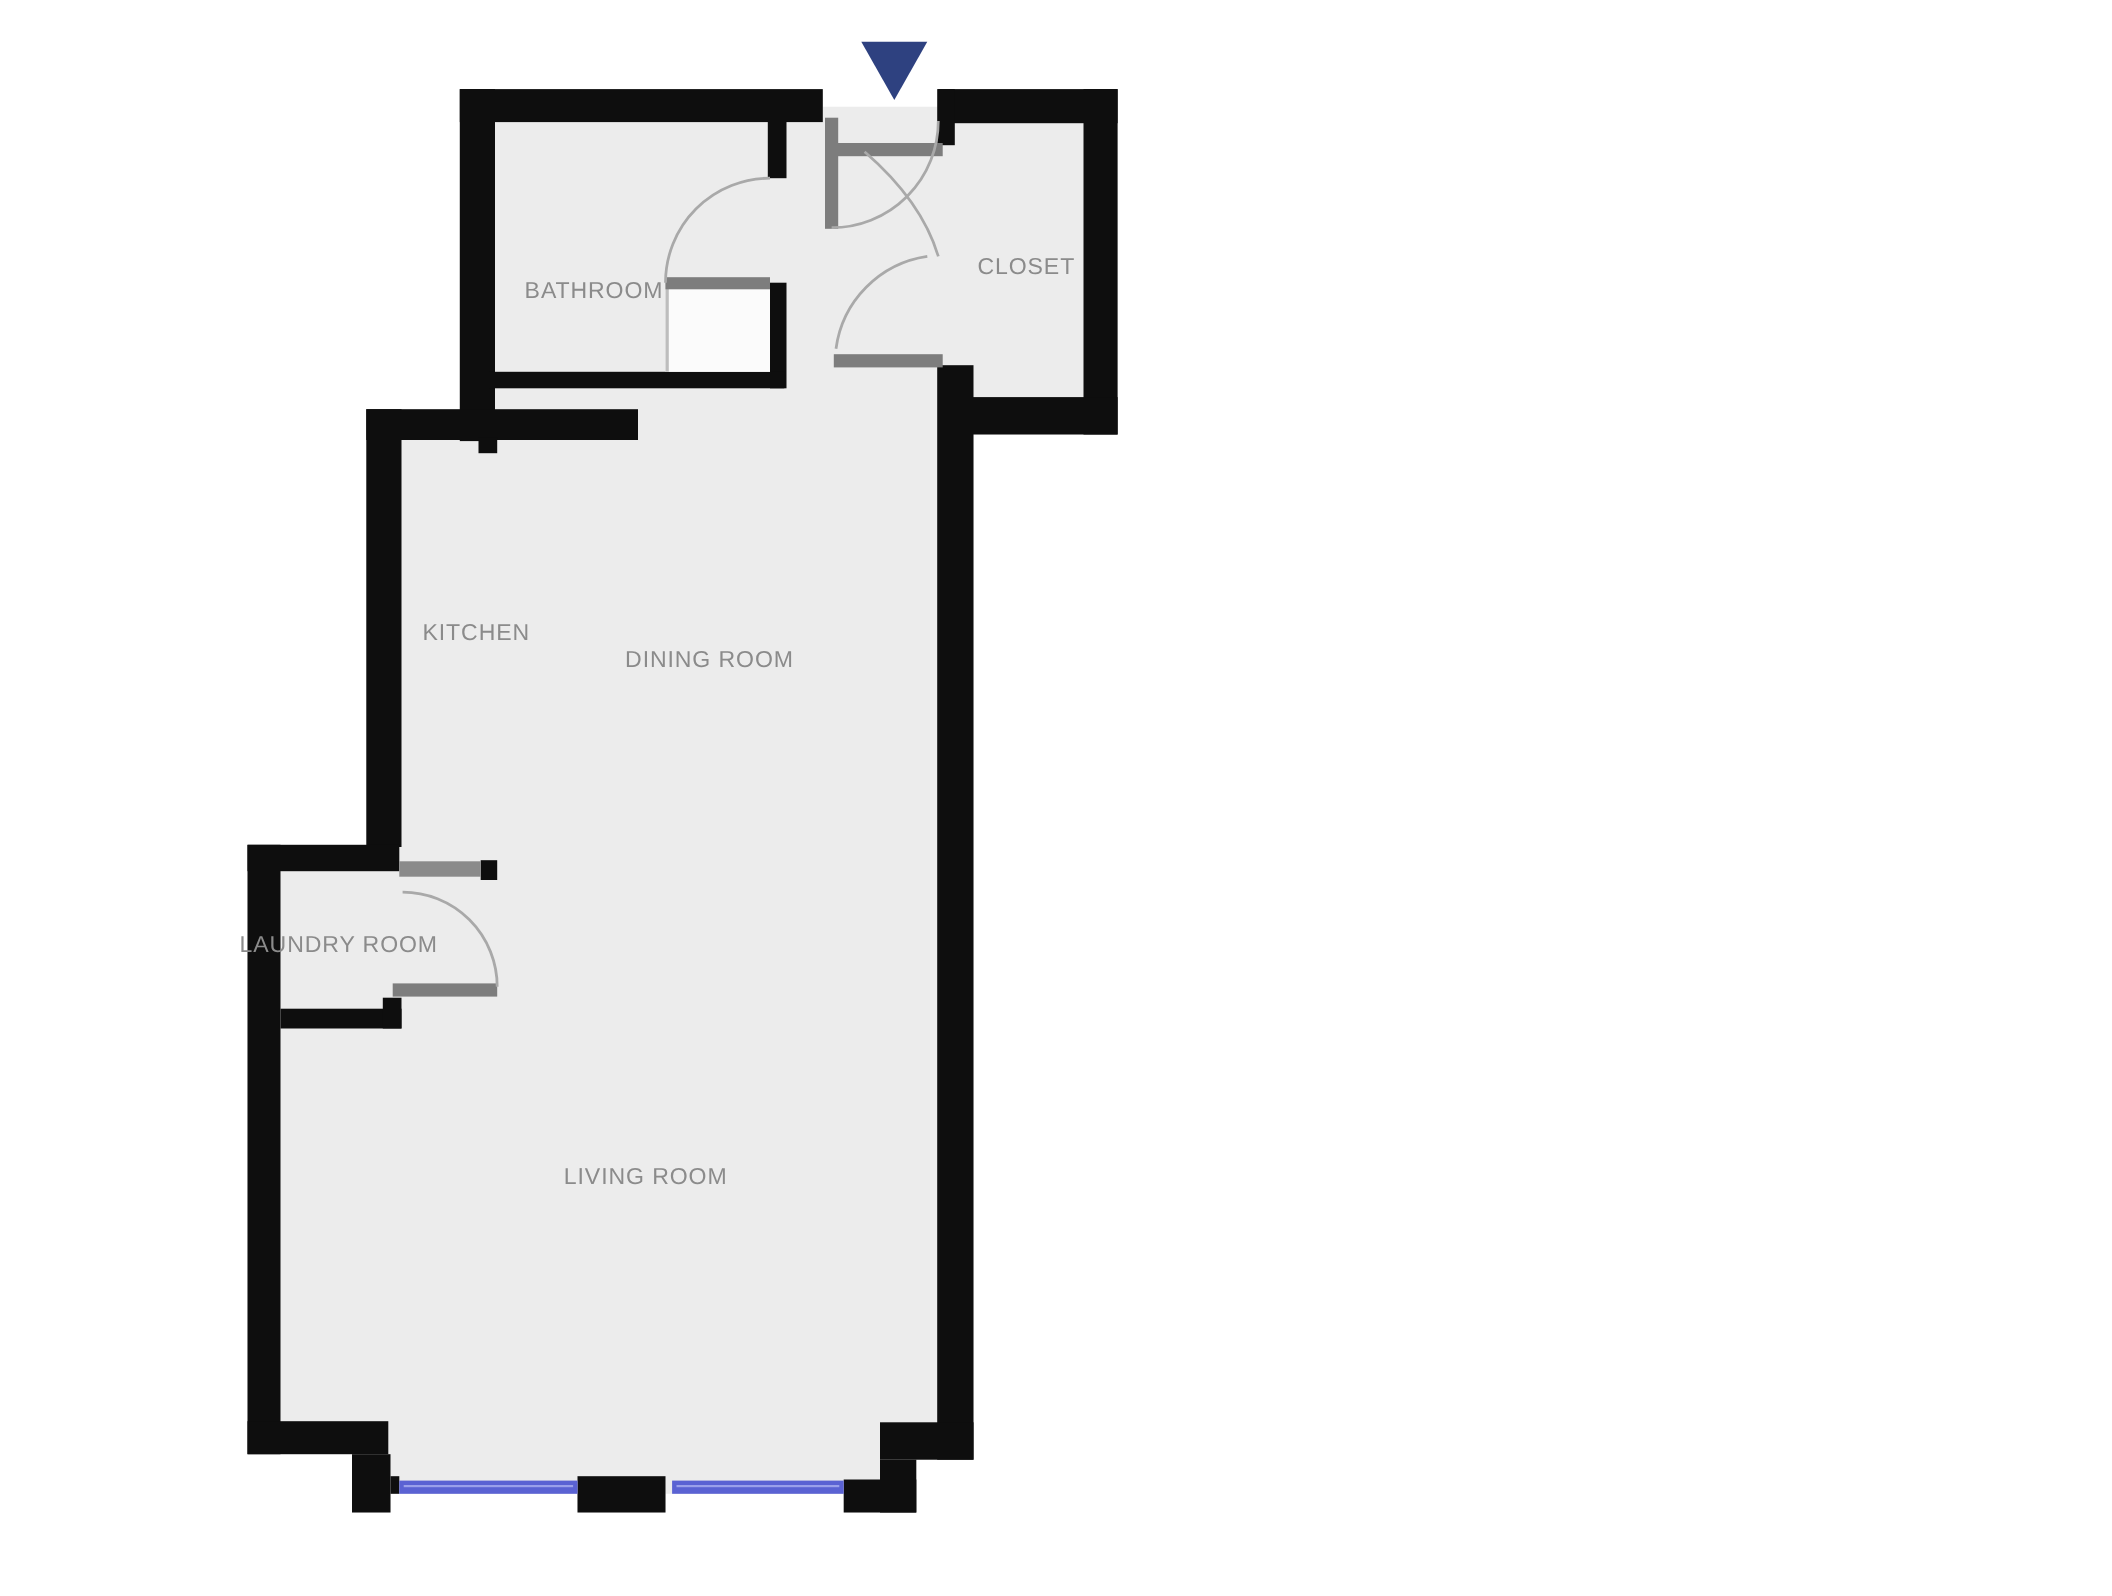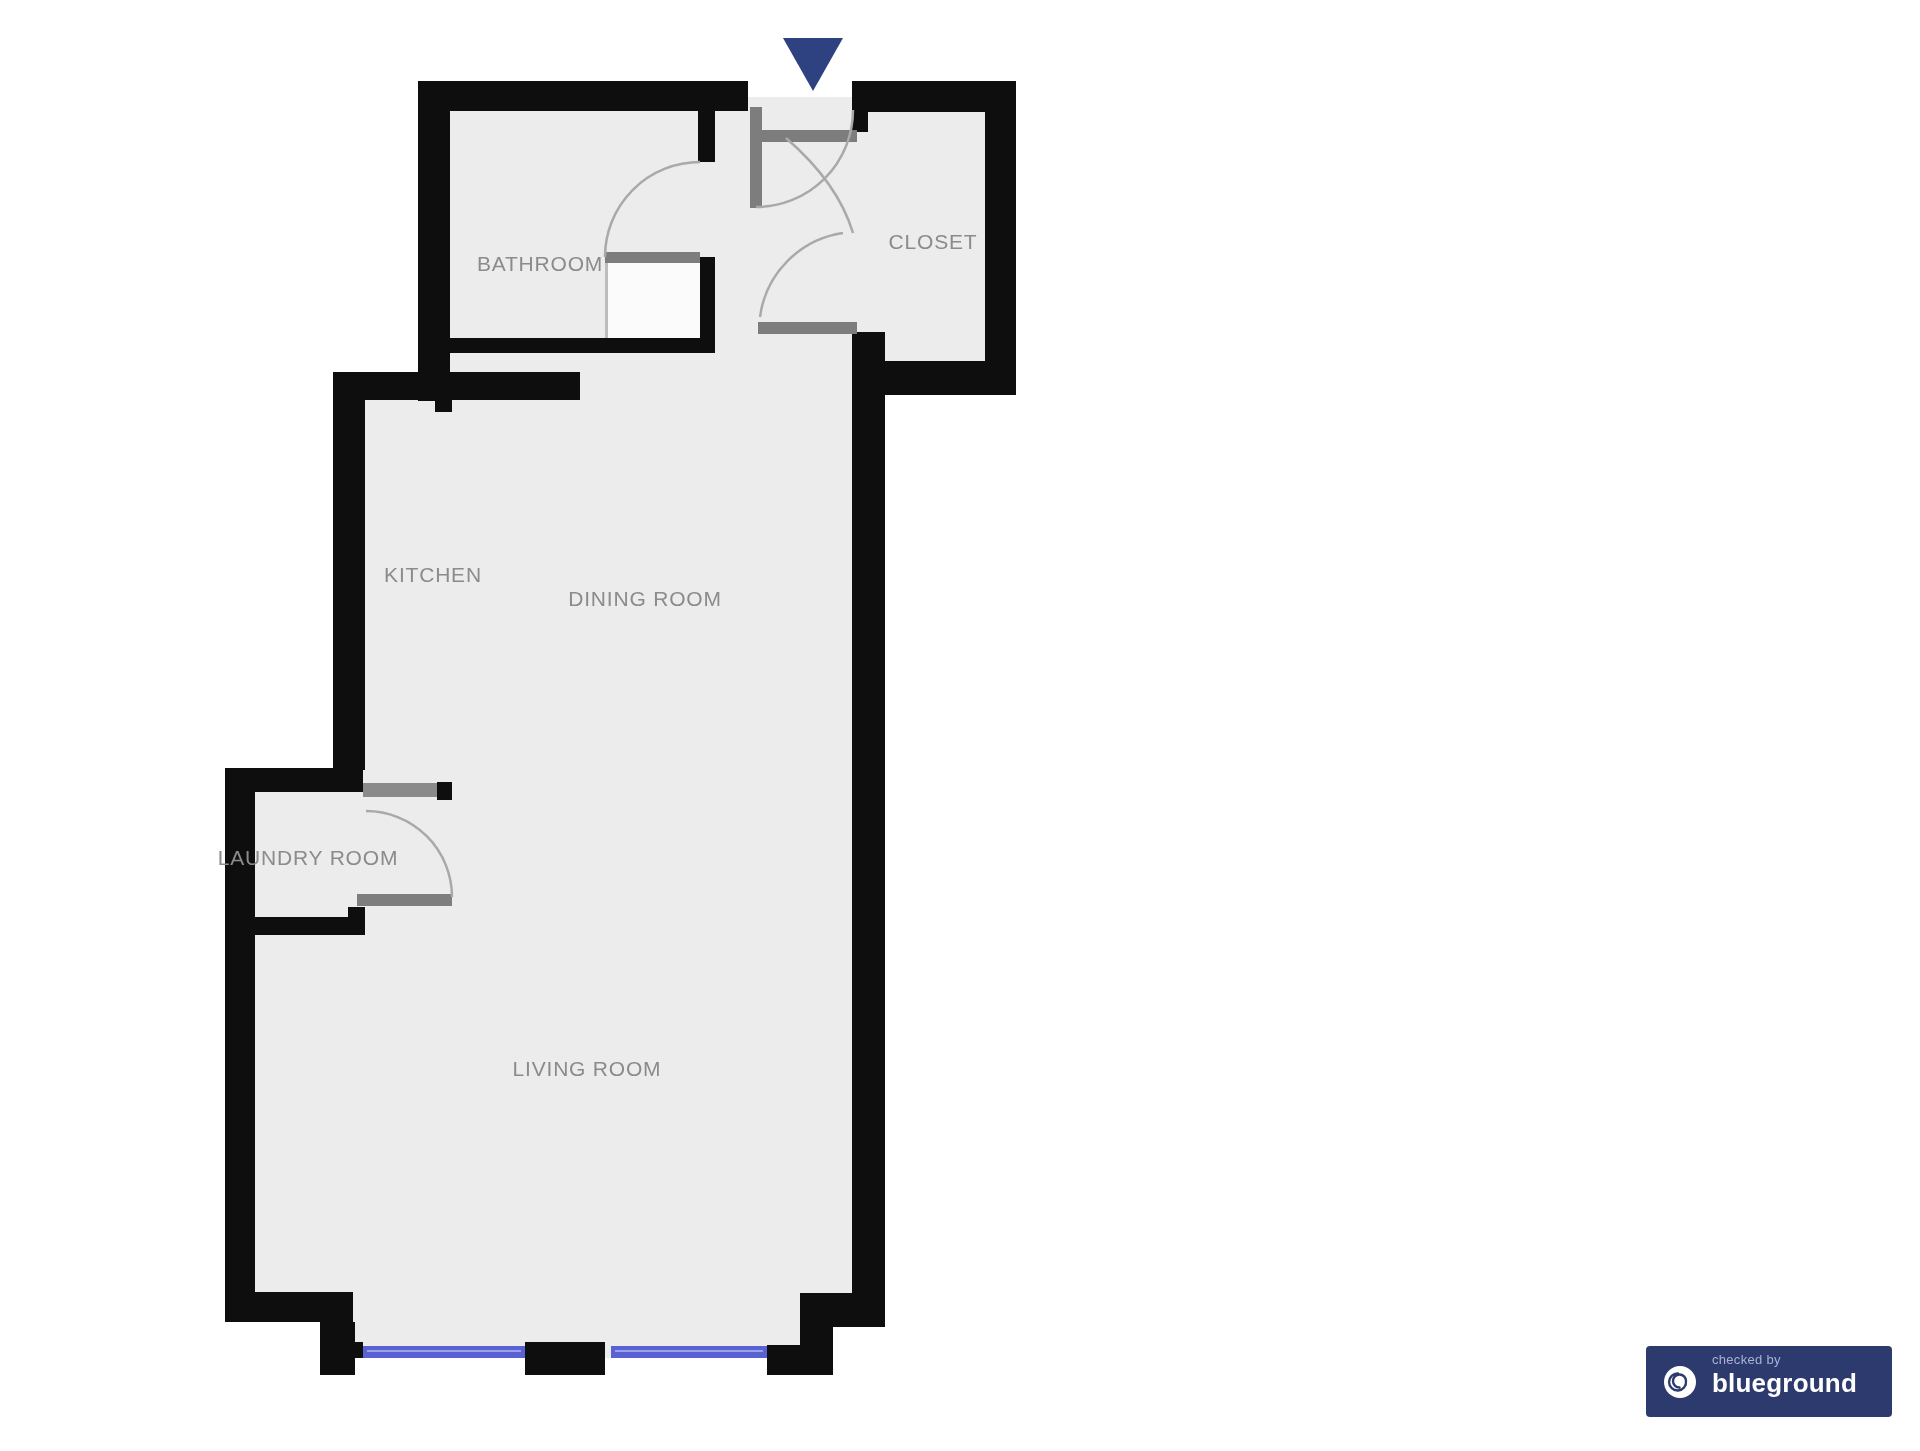--- a/index.html
+++ b/index.html
@@ -107,16 +107,6 @@
     </g>
   </svg>
 
-  <div id="badge">
-    <svg class="logo" viewBox="0 0 36 36">
-      <circle cx="18" cy="18" r="16" fill="#ffffff"></circle>
-      <path d="M 16 9.5 a 8.5 8.5 0 1 0 8 7.5 a 6.5 6.5 0 1 0 -6.5 6.5" fill="none" stroke="#2d3a6e" stroke-width="2.4" stroke-linecap="round"></path>
-    </svg>
-    <div class="text-col">
-      <div class="checked-by">checked by</div>
-      <div class="brand">blueground</div>
-    </div>
-  </div>
 
 </div>
 

